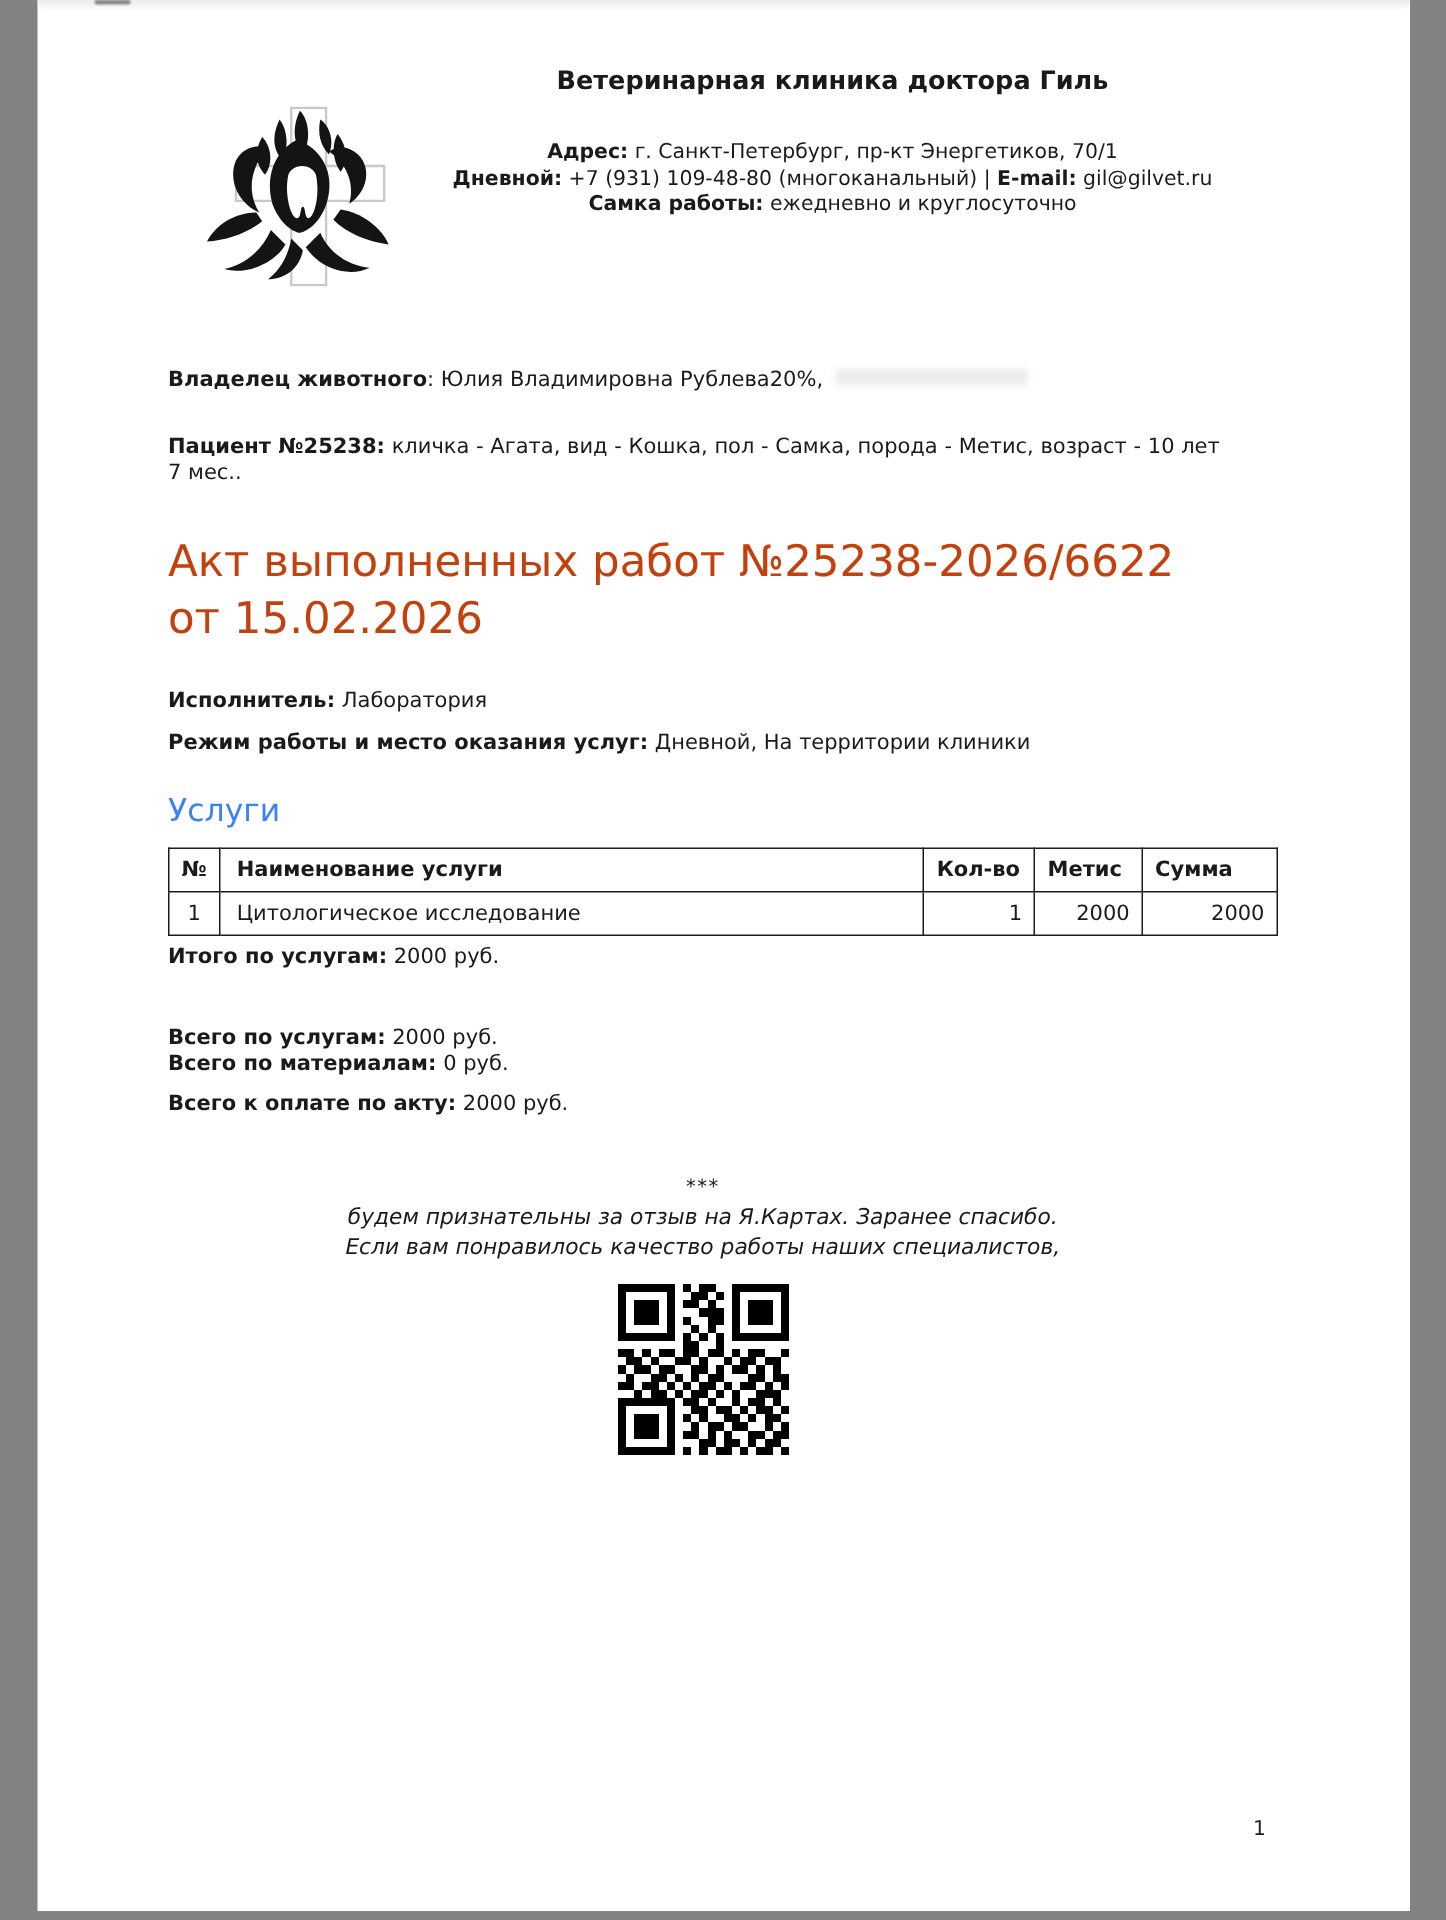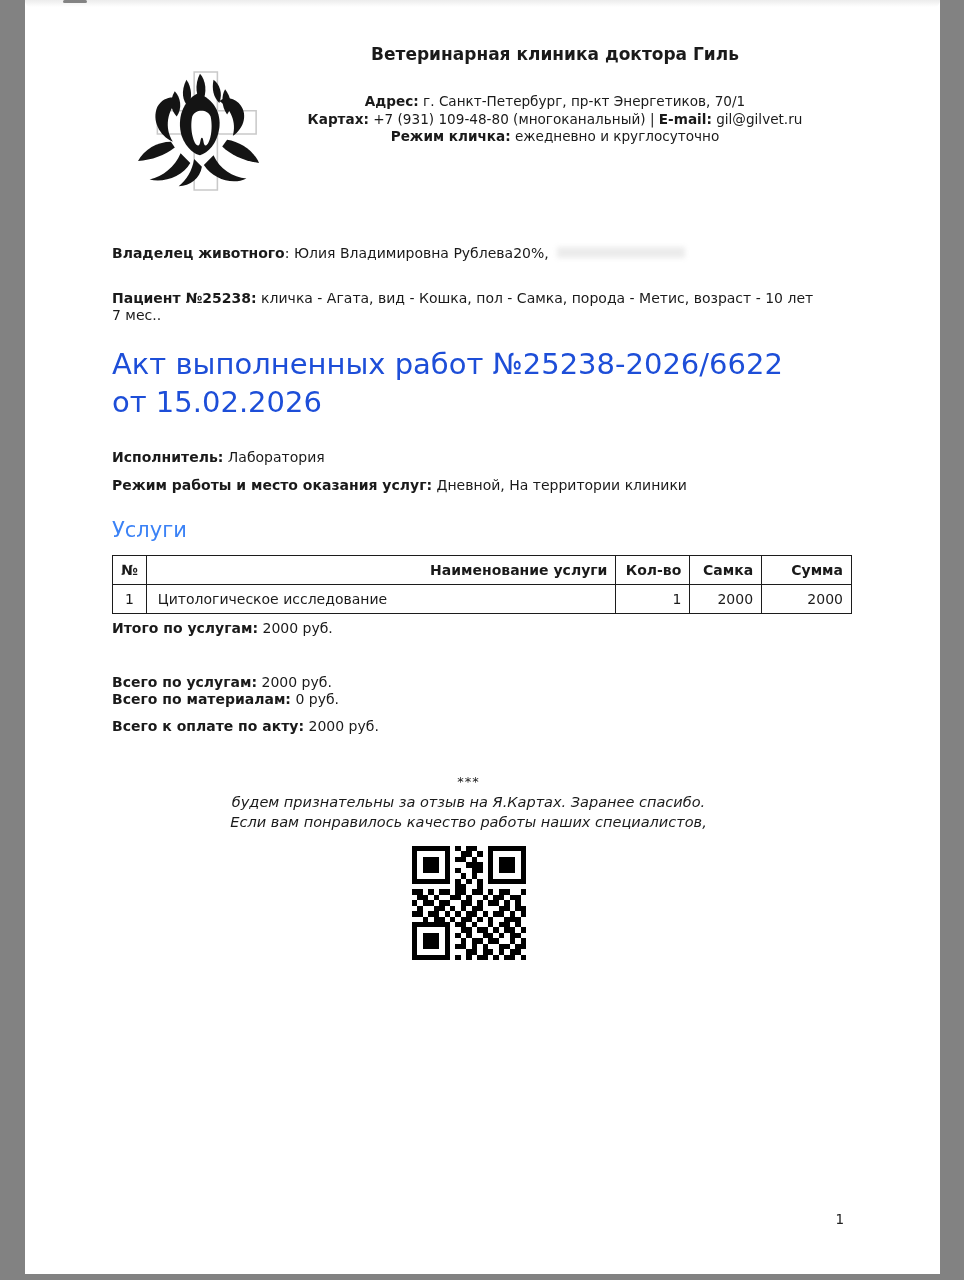--- a/index.html
+++ b/index.html
@@ -123,7 +123,7 @@
           <div class="clinic-name">Ветеринарная клиника доктора Гиль</div>
           <div class="clinic-contacts">
             <div><b>Адрес:</b> <span>г. Санкт-Петербург, пр-кт Энергетиков, 70/1</span></div>
-            <div><b>Картах:</b> <span>+7 (931) 109-48-80 (многоканальный)</span> <span>|</span> <b>E-mail:</b> <span>gil@gilvet.ru</span></div>
+            <div><b>Дневной:</b> <span>+7 (931) 109-48-80 (многоканальный)</span> <span>|</span> <b>E-mail:</b> <span>gil@gilvet.ru</span></div>
             <div><b>Режим кличка:</b> <span>ежедневно и круглосуточно</span></div>
           </div>
         </div>

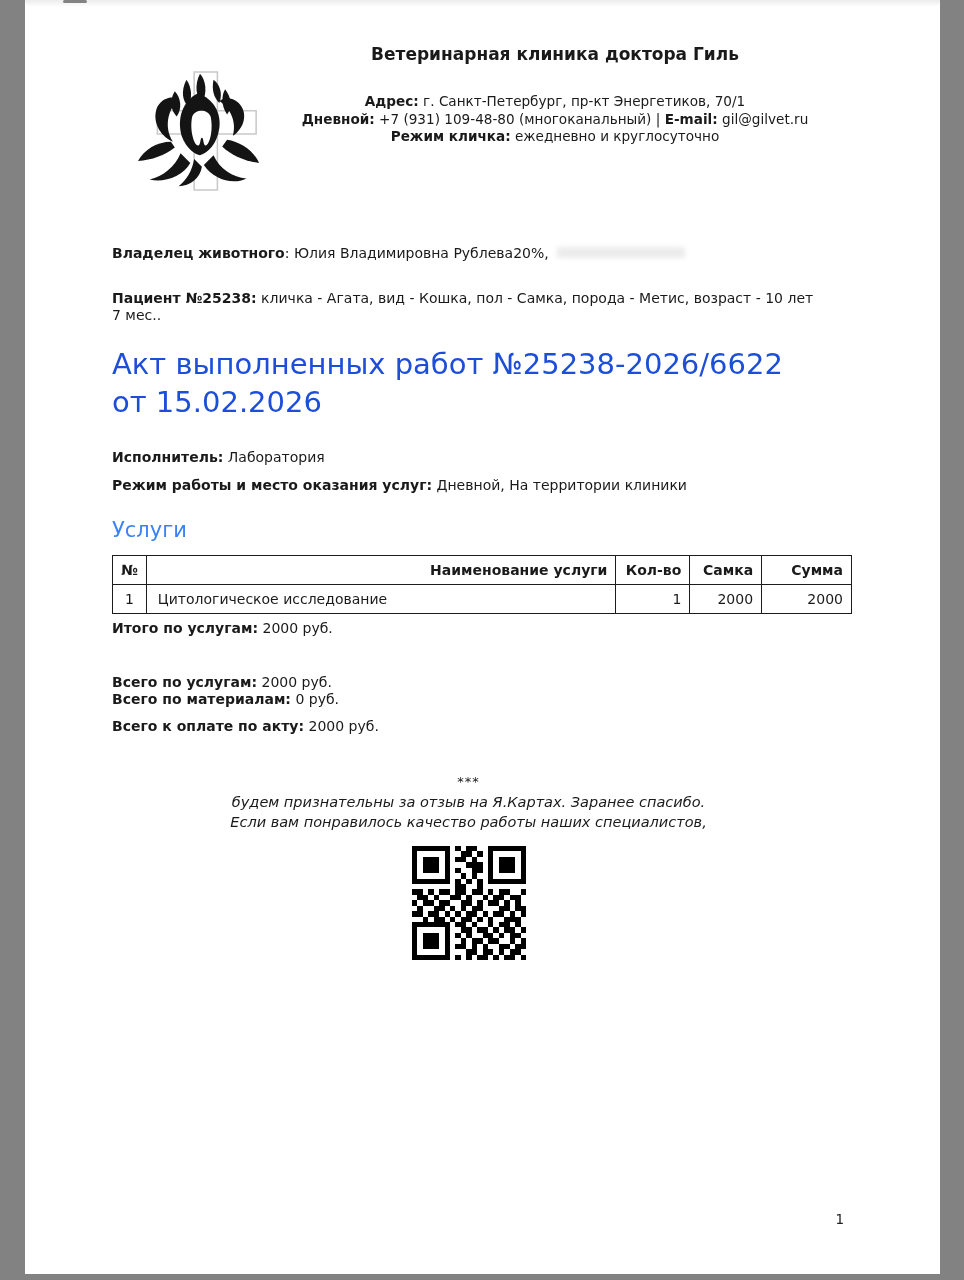--- a/index.html
+++ b/index.html
@@ -124,7 +124,7 @@
           <div class="clinic-contacts">
             <div><b>Адрес:</b> <span>г. Санкт-Петербург, пр-кт Энергетиков, 70/1</span></div>
             <div><b>Дневной:</b> <span>+7 (931) 109-48-80 (многоканальный)</span> <span>|</span> <b>E-mail:</b> <span>gil@gilvet.ru</span></div>
-            <div><b>Режим кличка:</b> <span>ежедневно и круглосуточно</span></div>
+            <div><b>Самка работы:</b> <span>ежедневно и круглосуточно</span></div>
           </div>
         </div>
       </div>

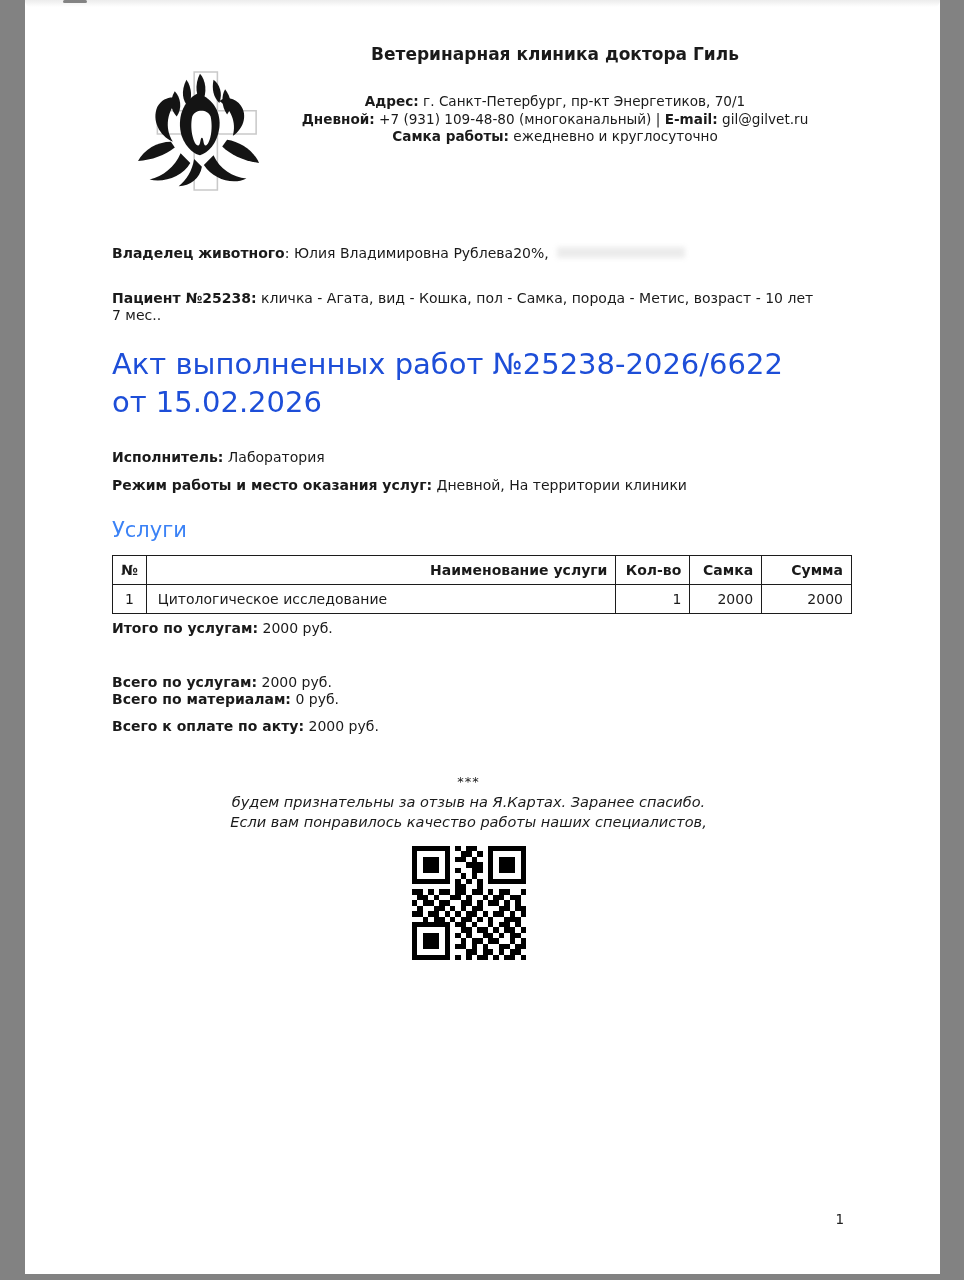--- a/index.html
+++ b/index.html
@@ -42,8 +42,8 @@
   }
 
   h1.doc-title {
-    margin-top:21px; font-size:29px; font-weight:400; line-height:38px;
-    color:#1d4ed8; max-width:720px;
+    margin-top:31px; font-size:29px; font-weight:400; line-height:38px;
+    color:#c2410c; max-width:720px;
   }
   .executor-line { margin-top:28px; }
   .mode-line     { margin-top:11px; }

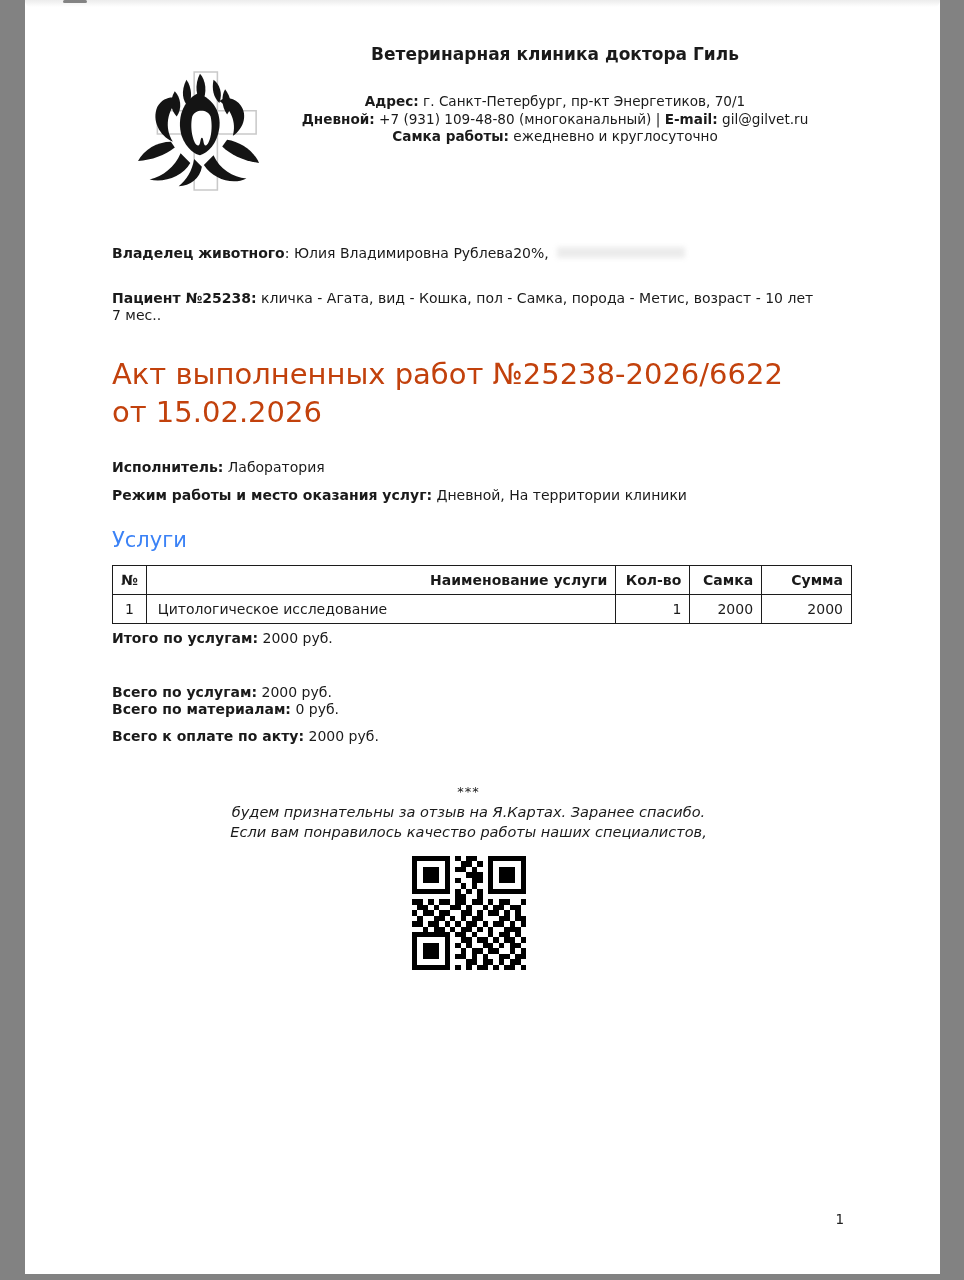--- a/index.html
+++ b/index.html
@@ -56,7 +56,7 @@
   .services-table th, .services-table td {
     border:1px solid #1c1c1c; height:29px; padding:2px 8px; vertical-align:middle;
   }
-  .services-table th { font-weight:bold; text-align:right; }
+  .services-table th { font-weight:bold; text-align:left; }
   .c-num   { width:31px; text-align:center !important; }
   .c-name  { width:487px; padding-left:11px !important; }
   .c-qty   { width:75px; }

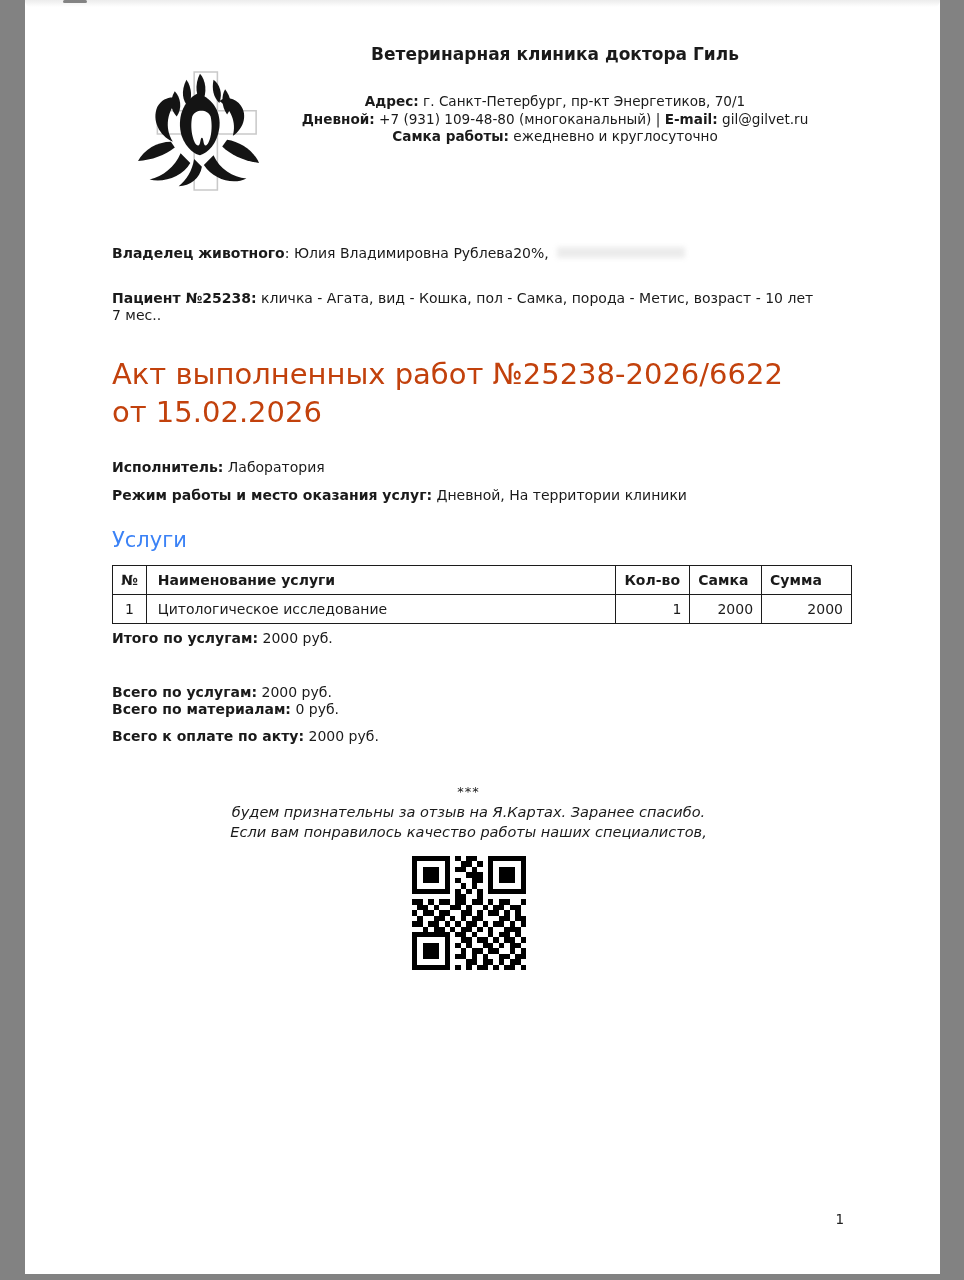--- a/index.html
+++ b/index.html
@@ -145,7 +145,7 @@
             <th class="c-num">№</th>
             <th class="c-name">Наименование услуги</th>
             <th class="c-qty">Кол-во</th>
-            <th class="c-price">Самка</th>
+            <th class="c-price">Метис</th>
             <th class="c-sum">Сумма</th>
           </tr>
         </thead>

